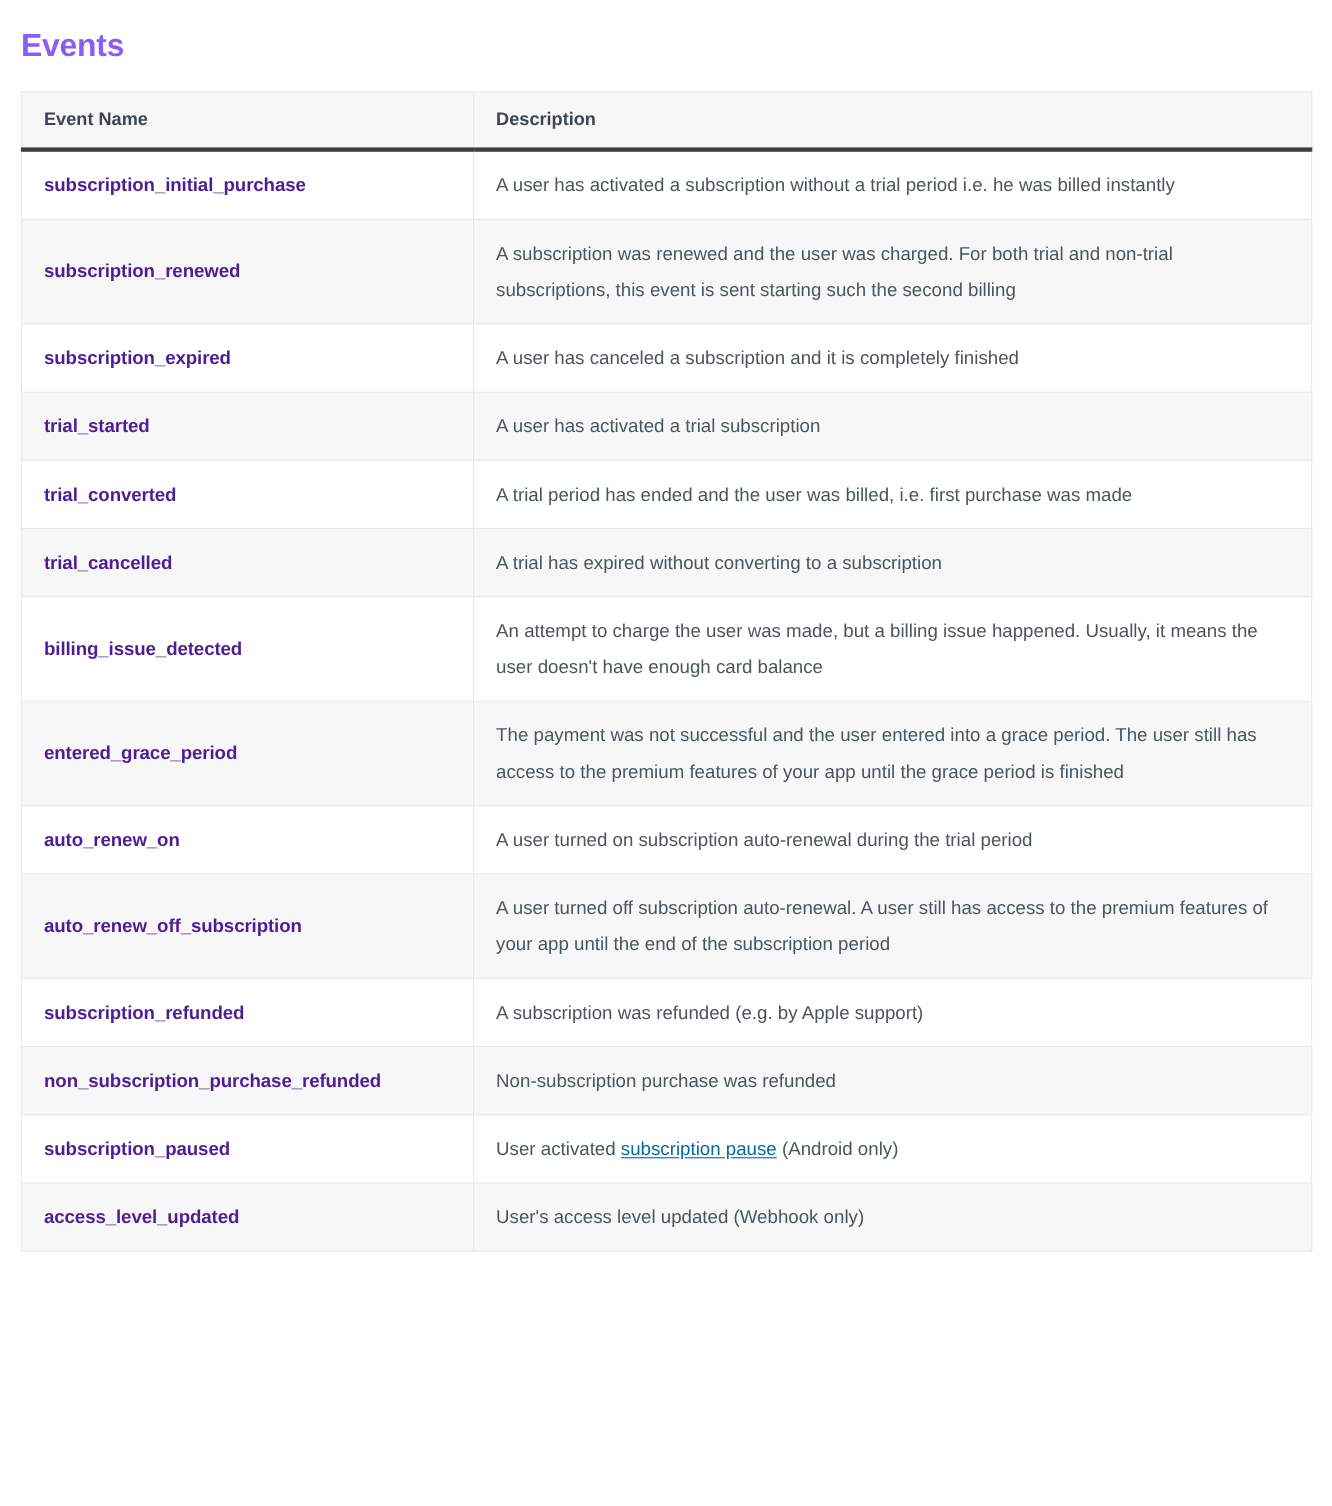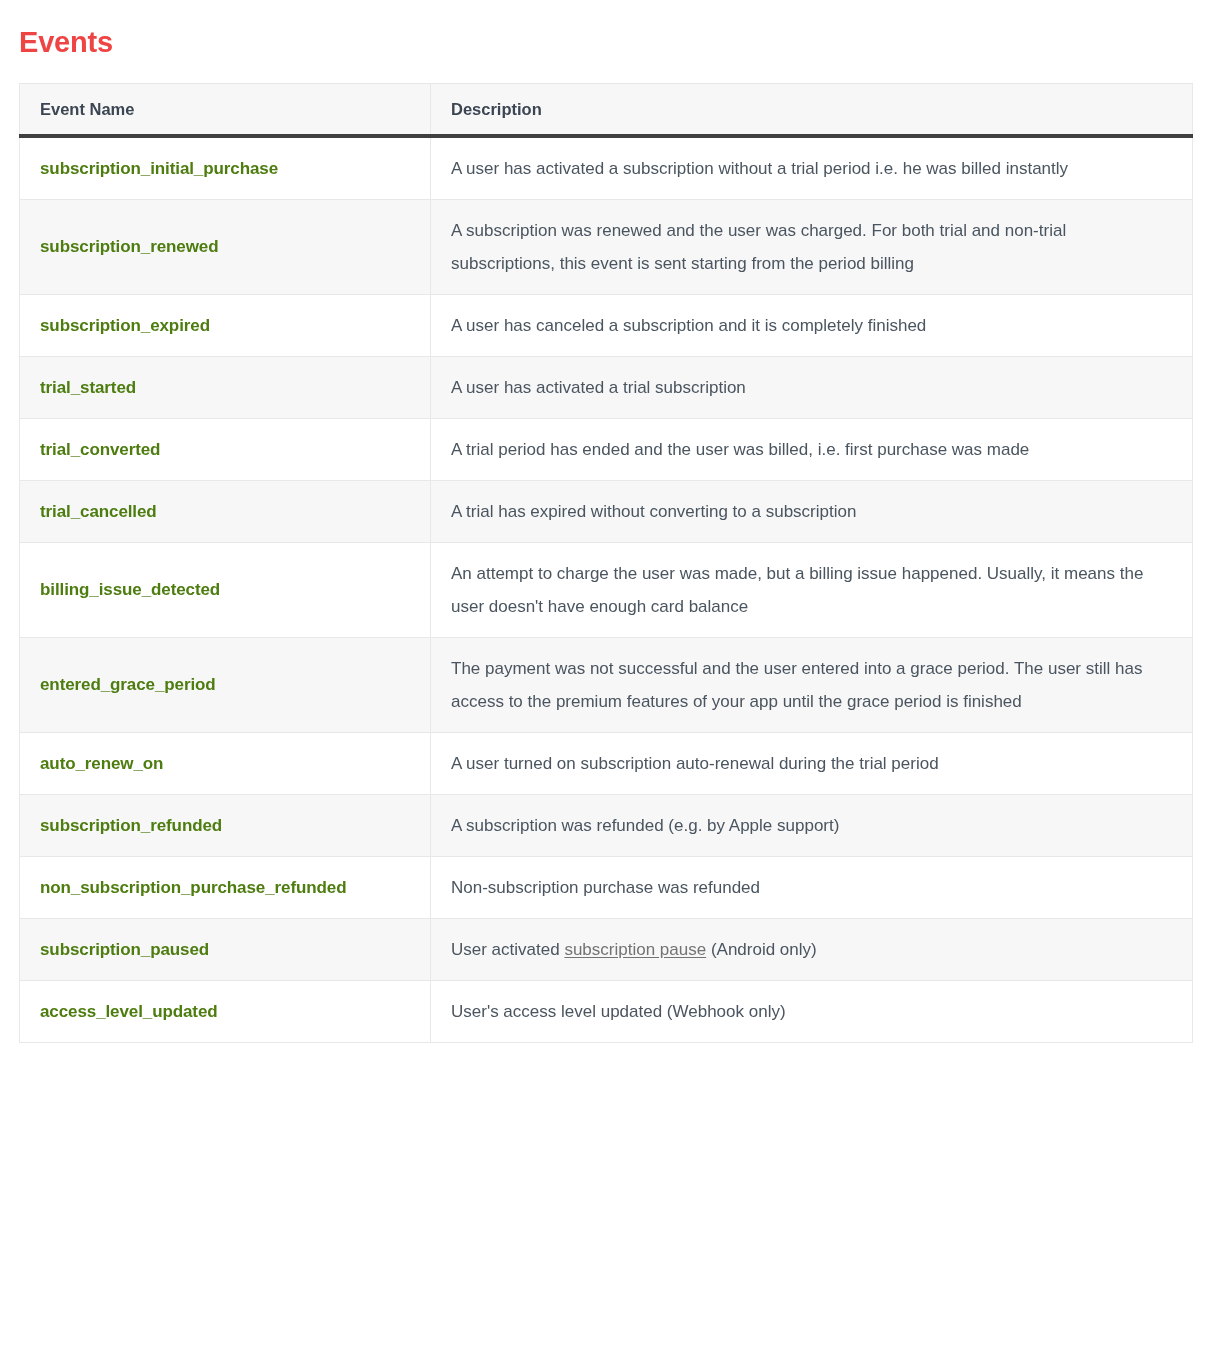--- a/index.html
+++ b/index.html
@@ -26,7 +26,7 @@
   .page-title {
     font-size: 29px;
     font-weight: bold;
-    color: #ef4444;
+    color: #8b5cf6;
     letter-spacing: -0.2px;
     margin: 0;
     padding: 23px 0 0 19px;

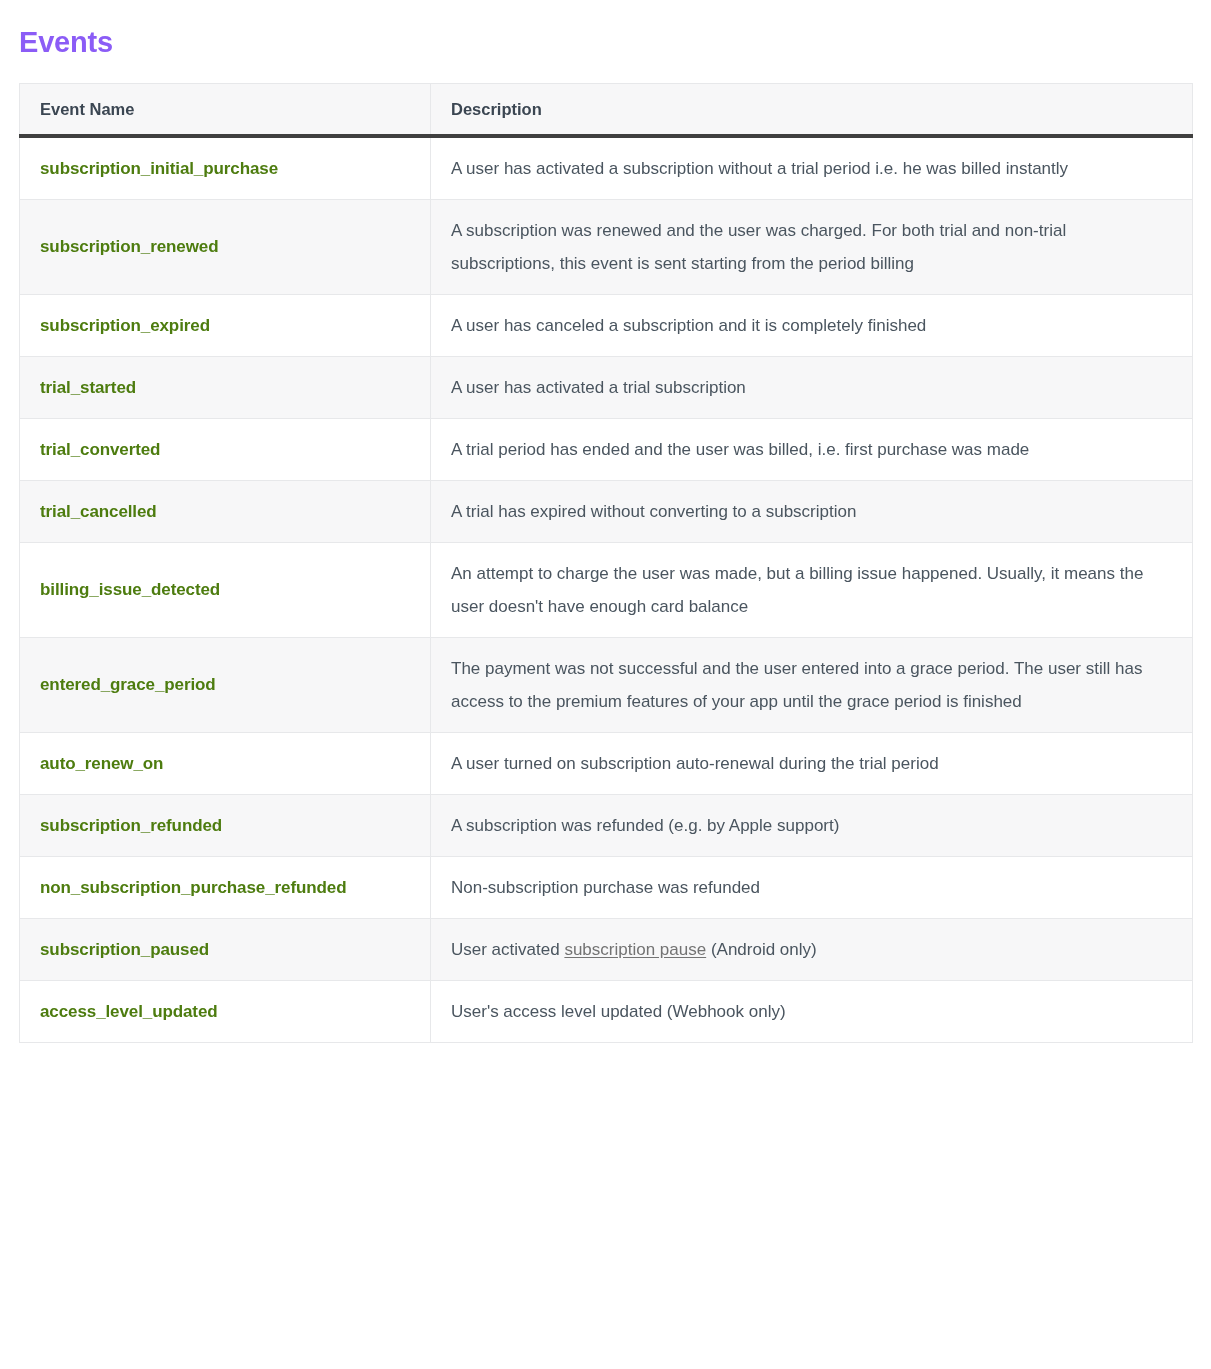--- a/index.html
+++ b/index.html
@@ -76,7 +76,7 @@
   td.ev-name {
     font-size: 17px;
     font-weight: bold;
-    color: #4d7c0f;
+    color: #4c1d95;
     line-height: 24px;
     letter-spacing: -0.1px;
     white-space: nowrap;

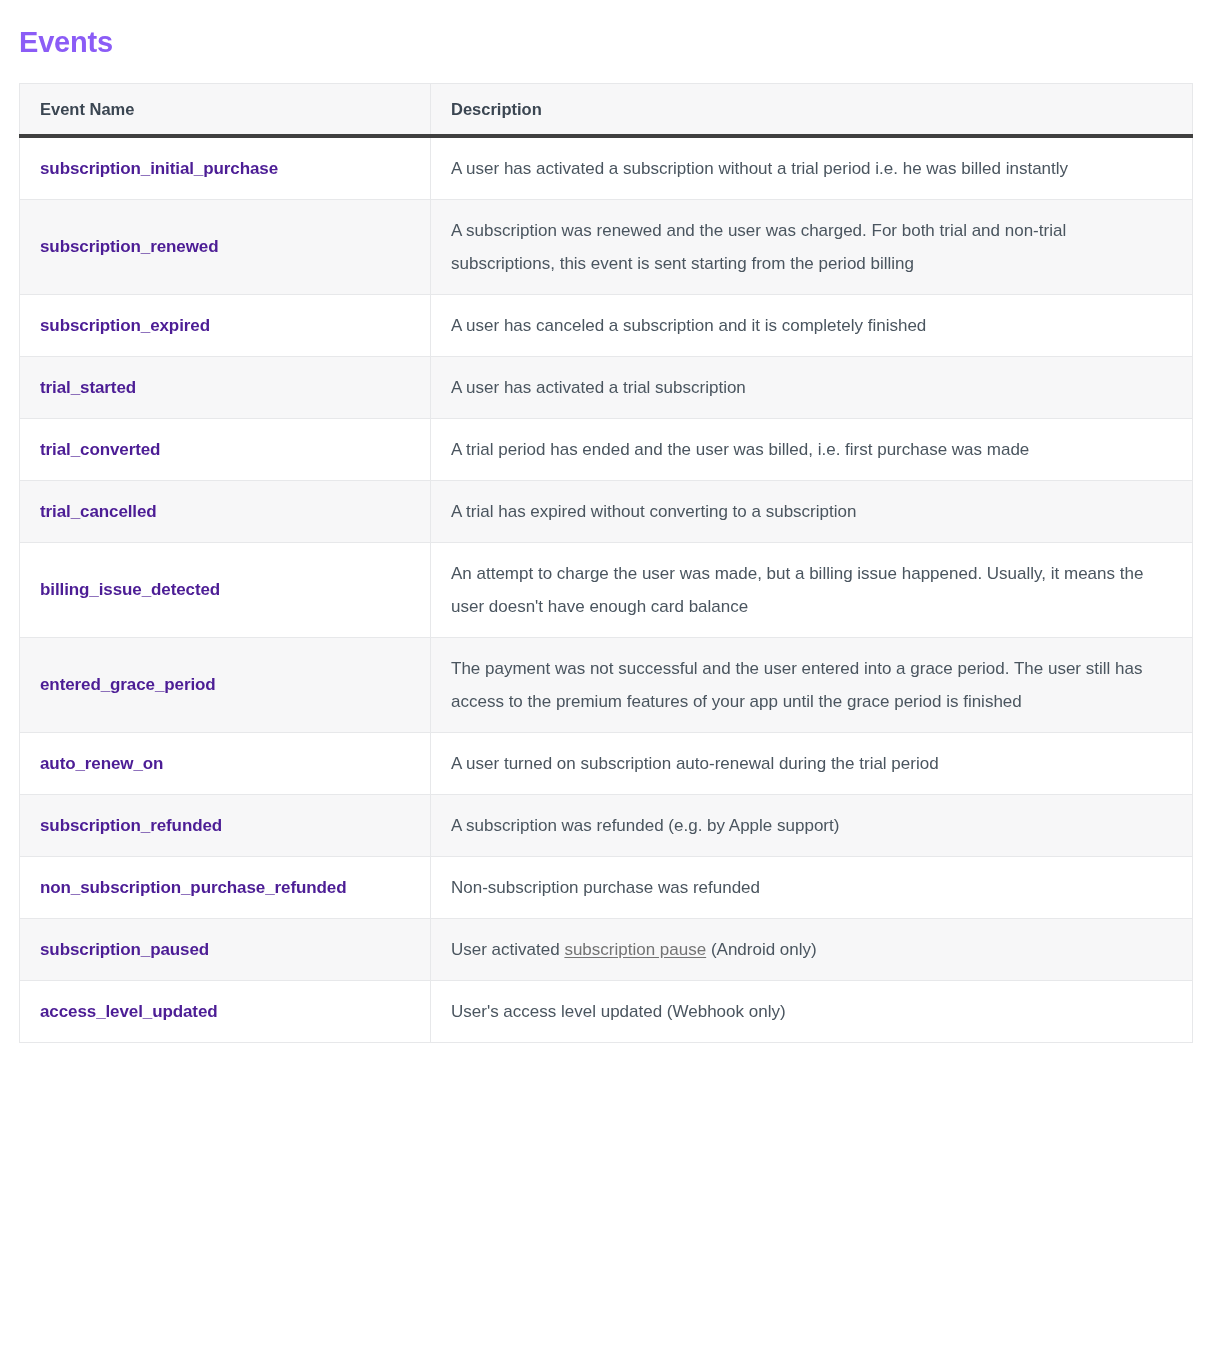--- a/index.html
+++ b/index.html
@@ -121,7 +121,7 @@
           </tr>
           <tr>
             <td class="ev-name">subscription_renewed</td>
-            <td class="ev-desc">A subscription was renewed and the user was charged. For both trial and non-trial subscriptions, this event is sent starting from the period billing</td>
+            <td class="ev-desc">A subscription was renewed and the user was charged. For both trial and non-trial subscriptions, this event is sent starting such the second billing</td>
           </tr>
           <tr>
             <td class="ev-name">subscription_expired</td>

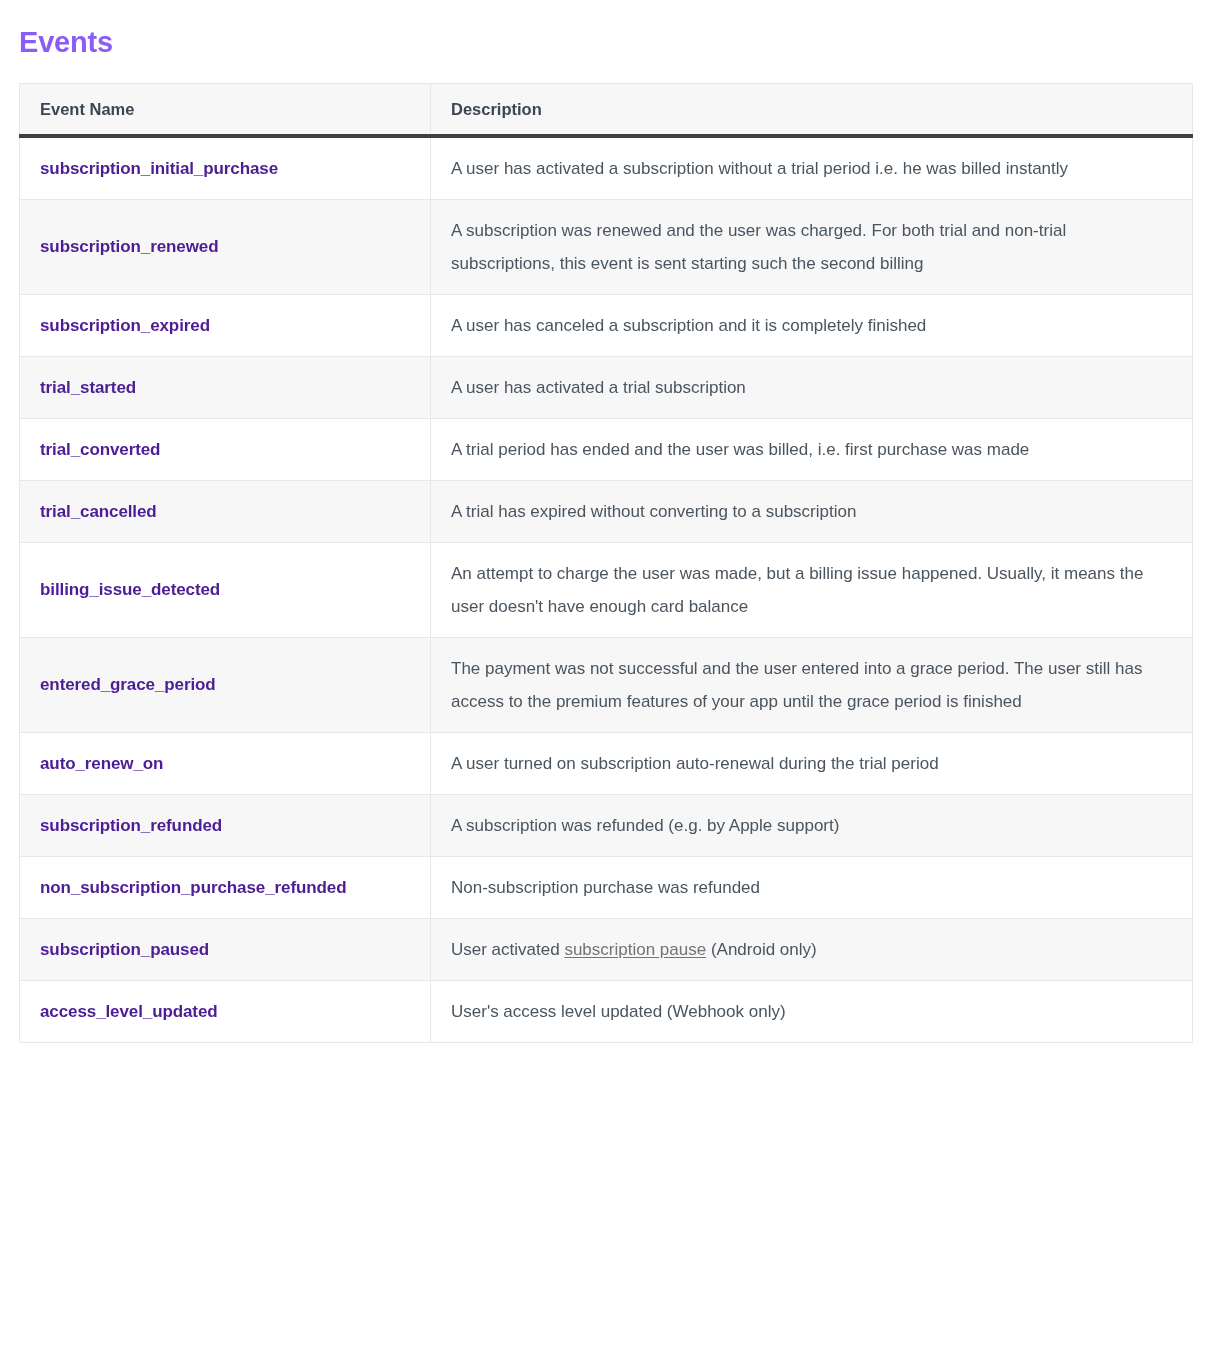--- a/index.html
+++ b/index.html
@@ -152,6 +152,10 @@
             <td class="ev-desc">A user turned on subscription auto-renewal during the trial period</td>
           </tr>
           <tr>
+            <td class="ev-name">auto_renew_off_subscription</td>
+            <td class="ev-desc">A user turned off subscription auto-renewal. A user still has access to the premium features of your app until the end of the subscription period</td>
+          </tr>
+          <tr>
             <td class="ev-name">subscription_refunded</td>
             <td class="ev-desc">A subscription was refunded (e.g. by Apple support)</td>
           </tr>

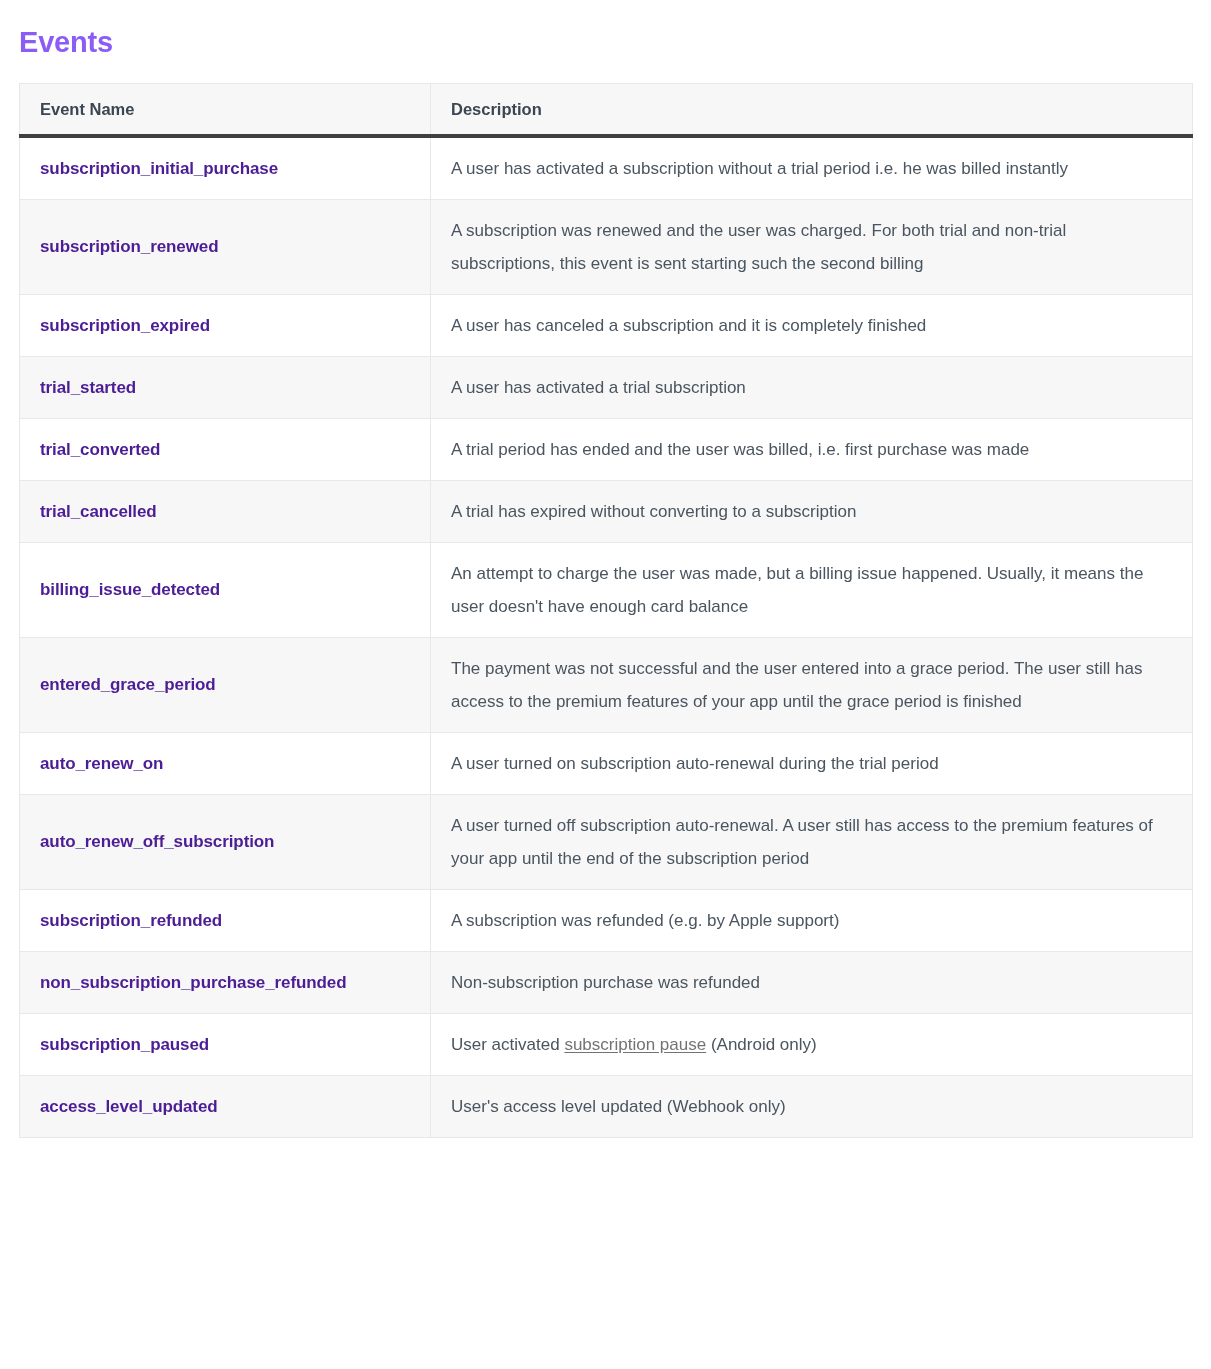--- a/index.html
+++ b/index.html
@@ -90,7 +90,7 @@
   }
 
   td.ev-desc a {
-    color: #737373;
+    color: #0369a1;
     text-decoration: underline;
     text-underline-offset: 2px;
   }

